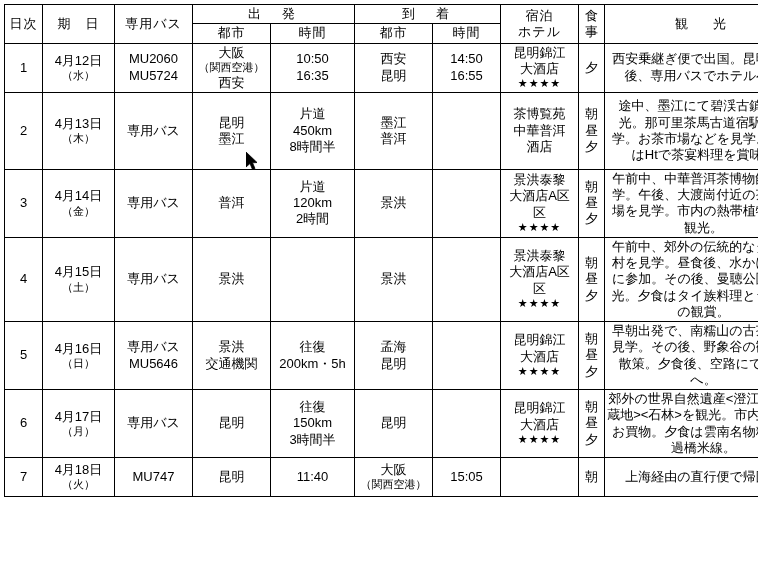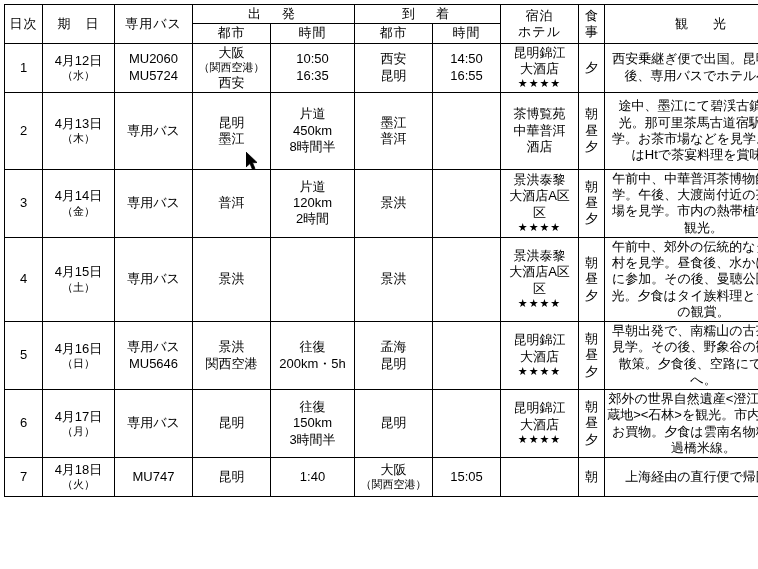--- a/index.html
+++ b/index.html
@@ -327,7 +327,7 @@
           <td>
             <div class="cell-lines">
               <span>景洪</span>
-              <span>関西空港</span>
+              <span>交通機関</span>
             </div>
           </td>
           <td>

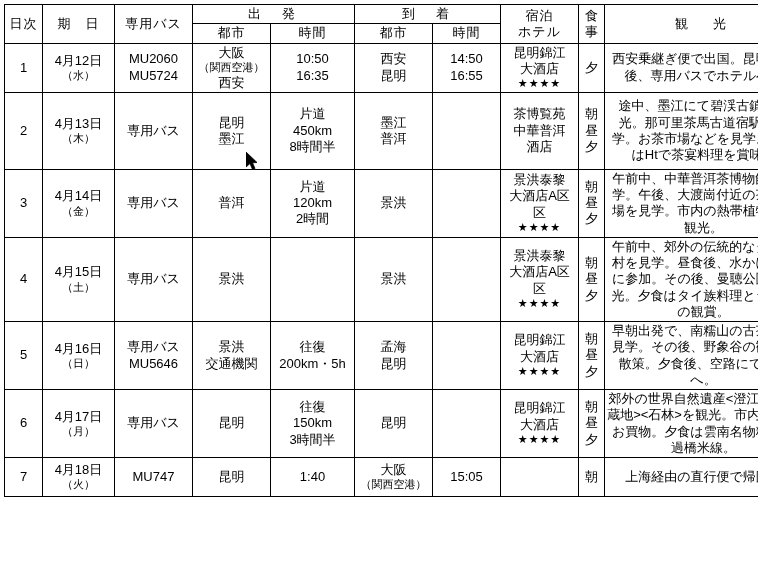--- a/index.html
+++ b/index.html
@@ -422,7 +422,7 @@
           </td>
           <td>
             <div class="cell-lines">
-              <span>1:40</span>
+              <span>11:40</span>
             </div>
           </td>
           <td>

